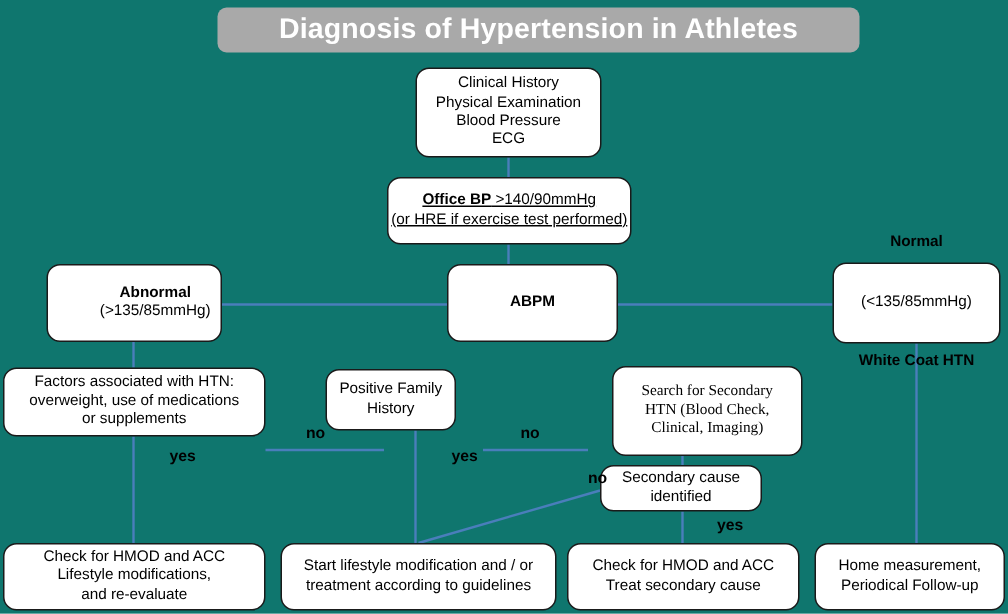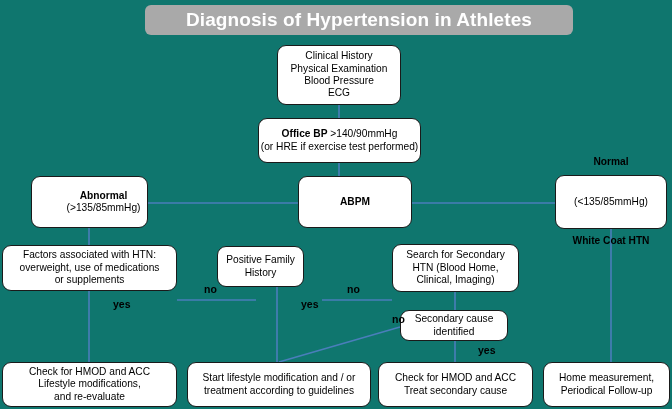--- a/index.html
+++ b/index.html
@@ -122,7 +122,7 @@
     <span class="ln">ECG</span>
   </div>
 
-  <div class="node" style="left:258px; top:118px; width:163px; height:45px;">
+  <div class="node" style="left:258px; top:118px; width:163px; height:45px;text-decoration:underline;">
     <span class="ln"><b class="b">Office BP</b><span> &gt;140/90mmHg</span></span>
     <span class="ln">(or HRE if exercise test performed)</span>
   </div>

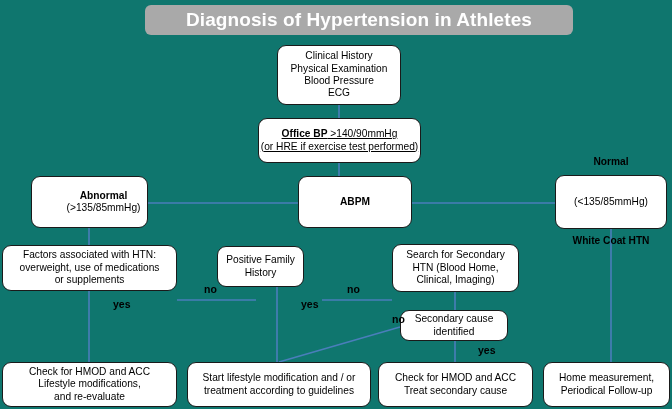--- a/index.html
+++ b/index.html
@@ -153,7 +153,7 @@
     <span class="ln">History</span>
   </div>
 
-  <div class="node" style="left:392px; top:244px; width:127px; height:48px;">
+  <div class="node" style="left:408px; top:244px; width:127px; height:60px;font-family:Liberation Serif, serif;">
     <span class="ln">Search for Secondary</span>
     <span class="ln">HTN (Blood Home,</span>
     <span class="ln">Clinical, Imaging)</span>

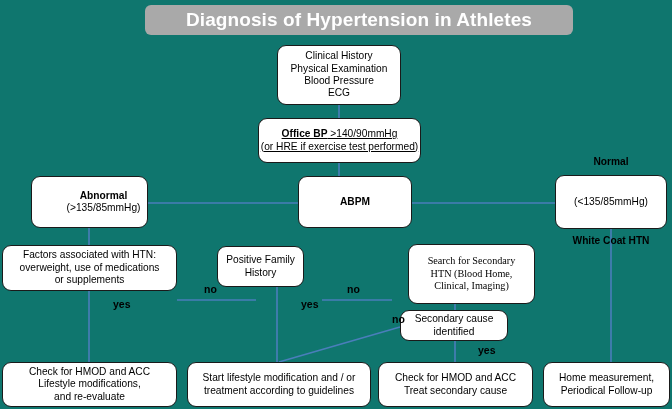--- a/index.html
+++ b/index.html
@@ -155,7 +155,7 @@
 
   <div class="node" style="left:408px; top:244px; width:127px; height:60px;font-family:Liberation Serif, serif;">
     <span class="ln">Search for Secondary</span>
-    <span class="ln">HTN (Blood Home,</span>
+    <span class="ln">HTN (Blood Check,</span>
     <span class="ln">Clinical, Imaging)</span>
   </div>
 

